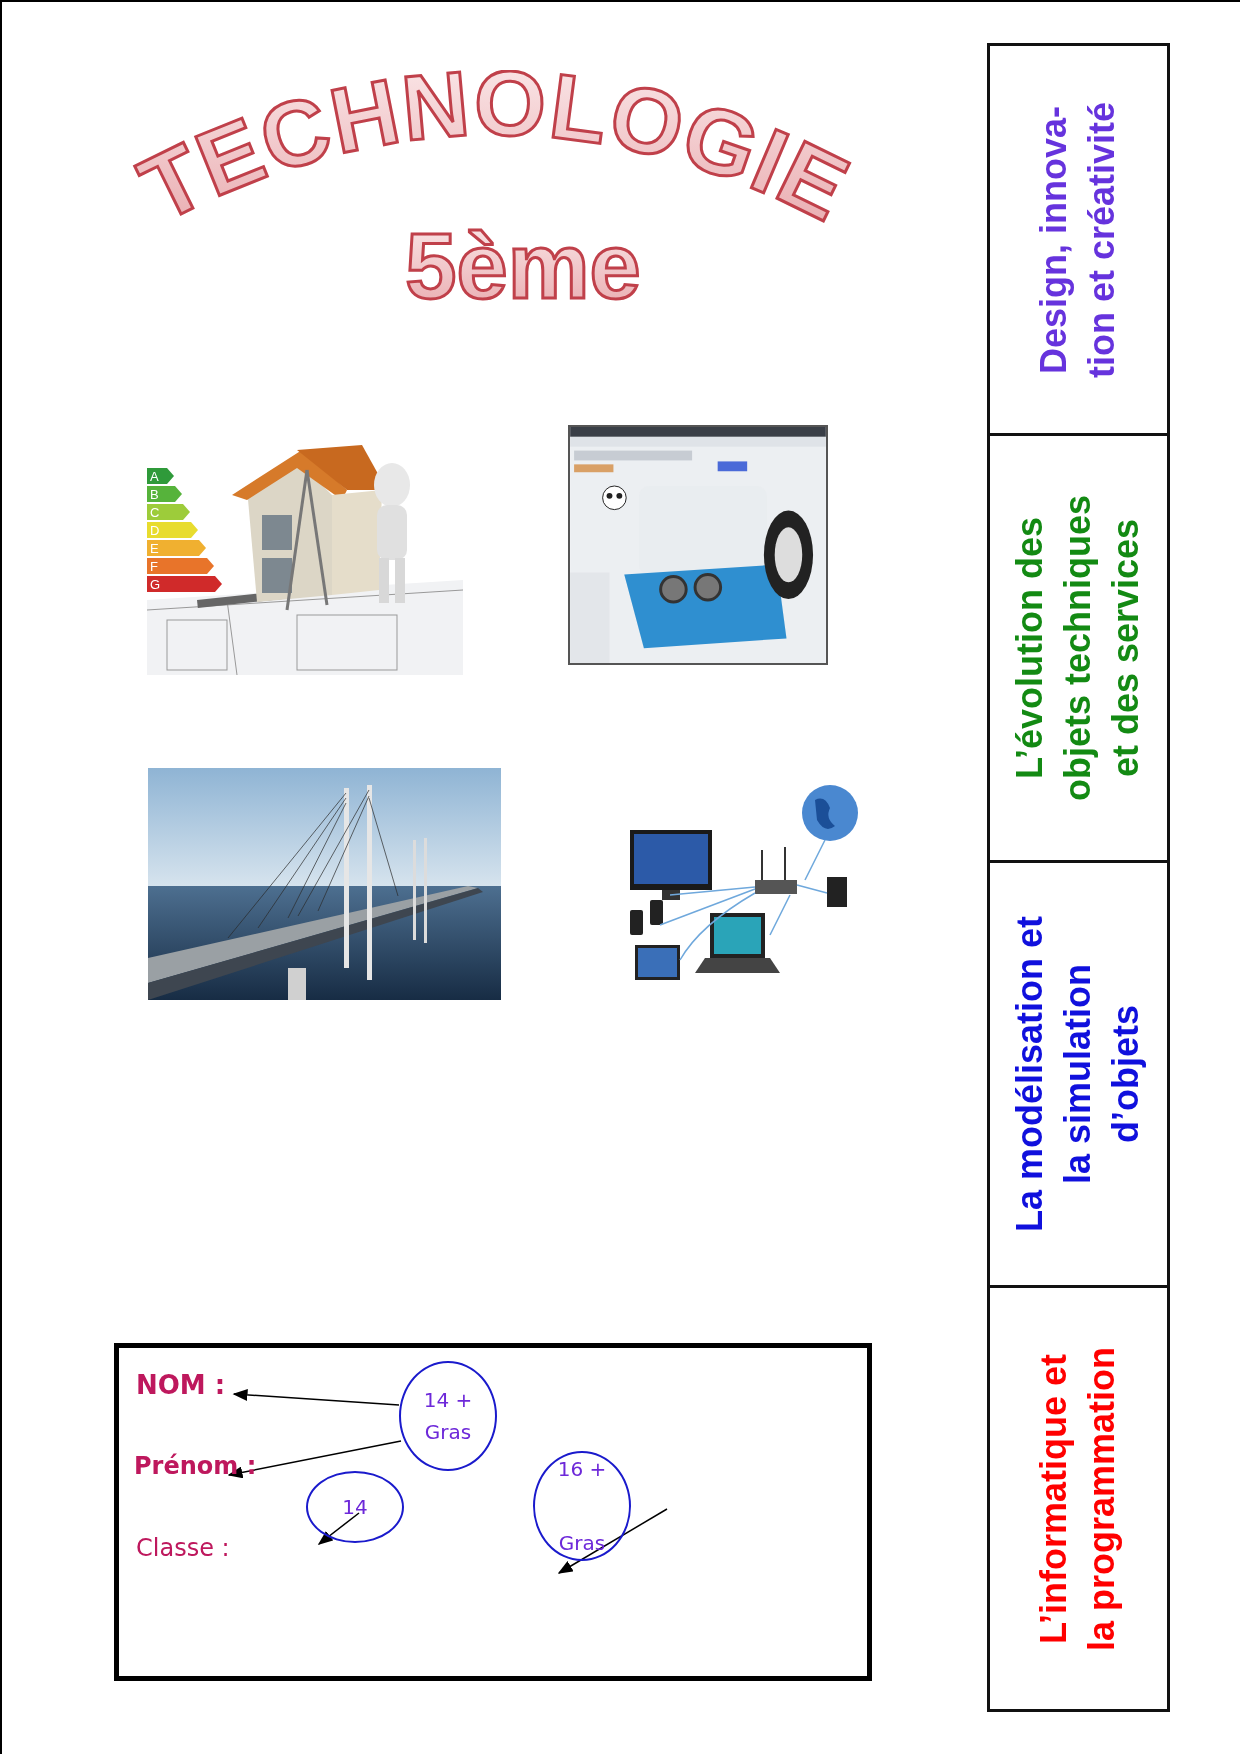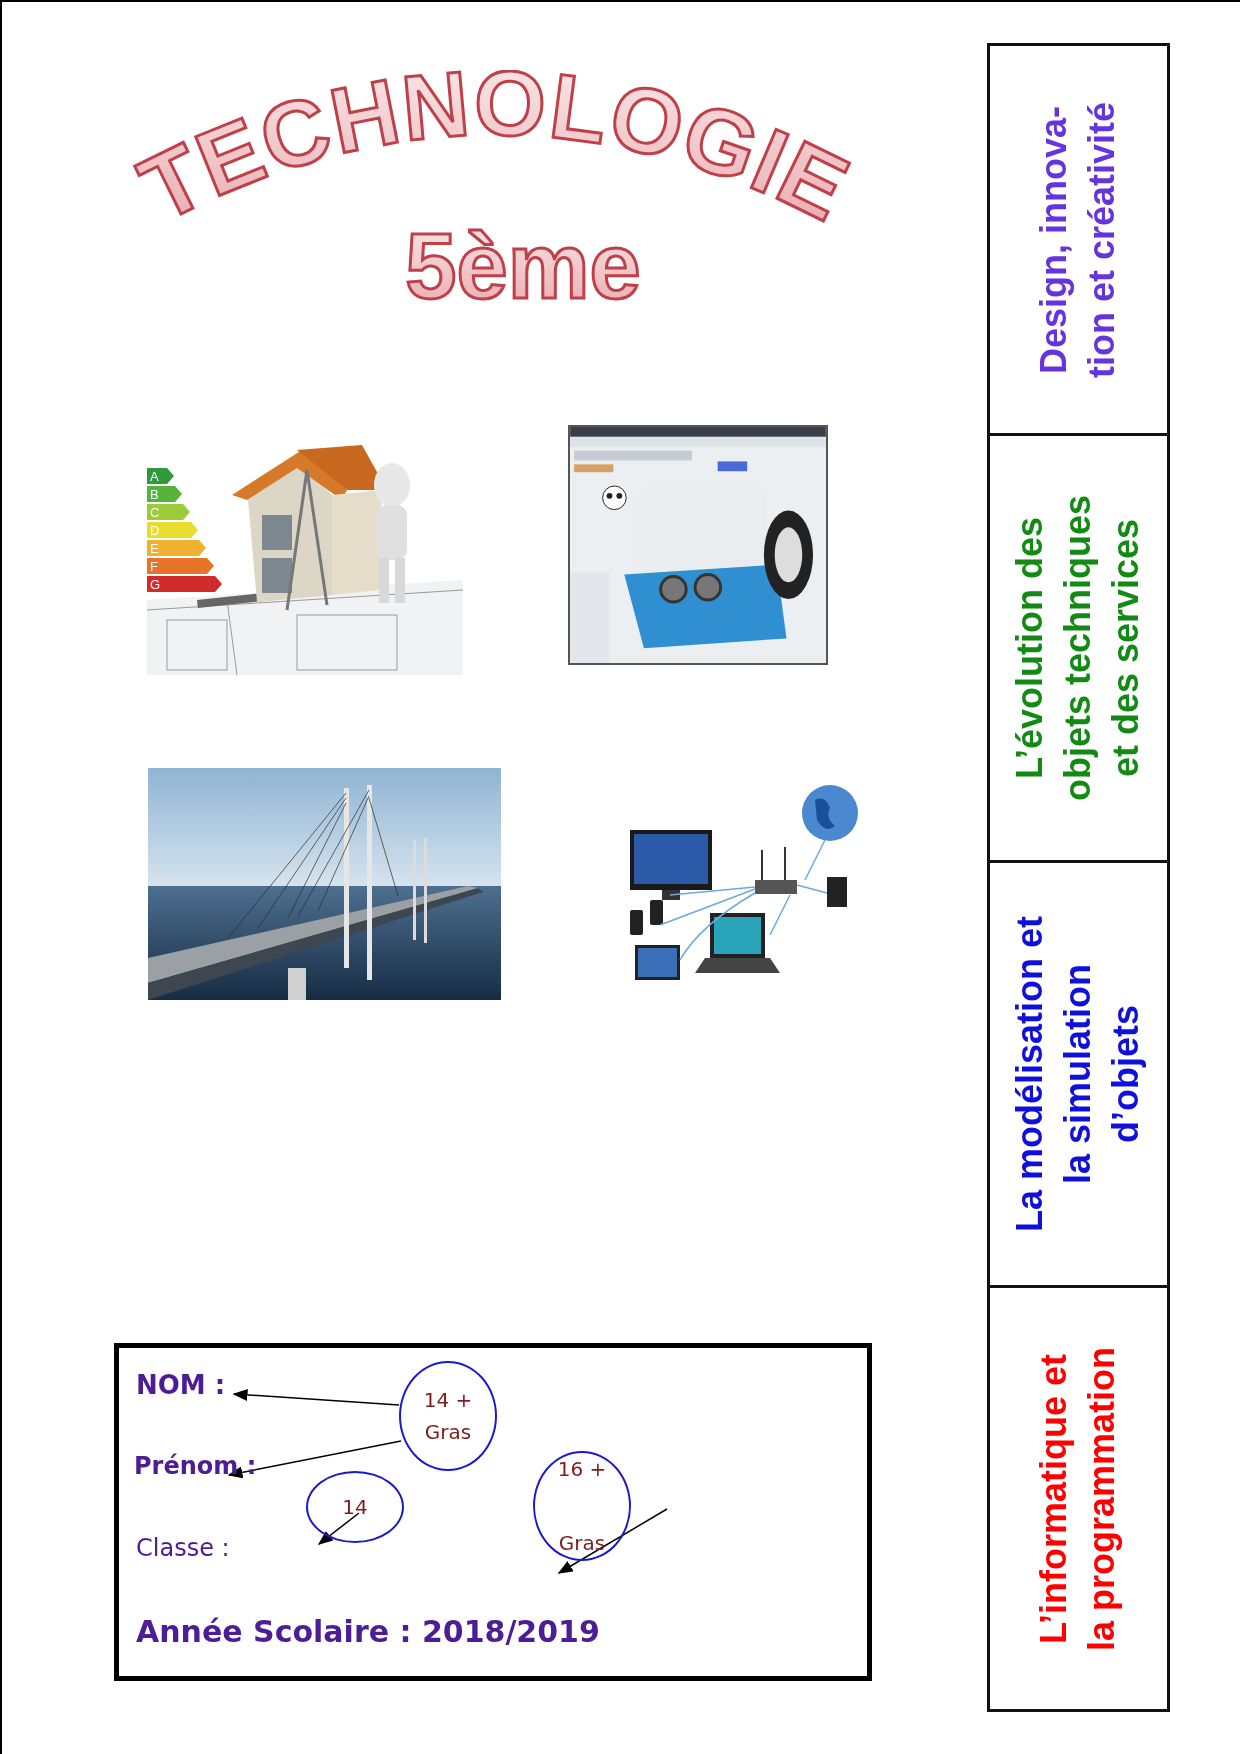--- a/index.html
+++ b/index.html
@@ -26,7 +26,7 @@
 
   
   .form-box { position:absolute; left:114px; top:1343px; width:758px; height:338px; border:5px solid #000; box-sizing:border-box; }
-  .form-label { position:absolute; font-family:"DejaVu Sans", sans-serif; color:#4c1d95; }
+  .form-label { position:absolute; font-family:"DejaVu Sans", sans-serif; color:#be185d; }
   .ann { position:absolute; border:2px solid #1a1acc; border-radius:50%; box-sizing:border-box; display:flex; flex-direction:column; align-items:center; justify-content:center; font-family:"DejaVu Sans", sans-serif; font-size:20px; line-height:32px; color:#7f1d1d; }
   .arrows { position:absolute; left:0; top:0; width:758px; height:338px; }
 </style>

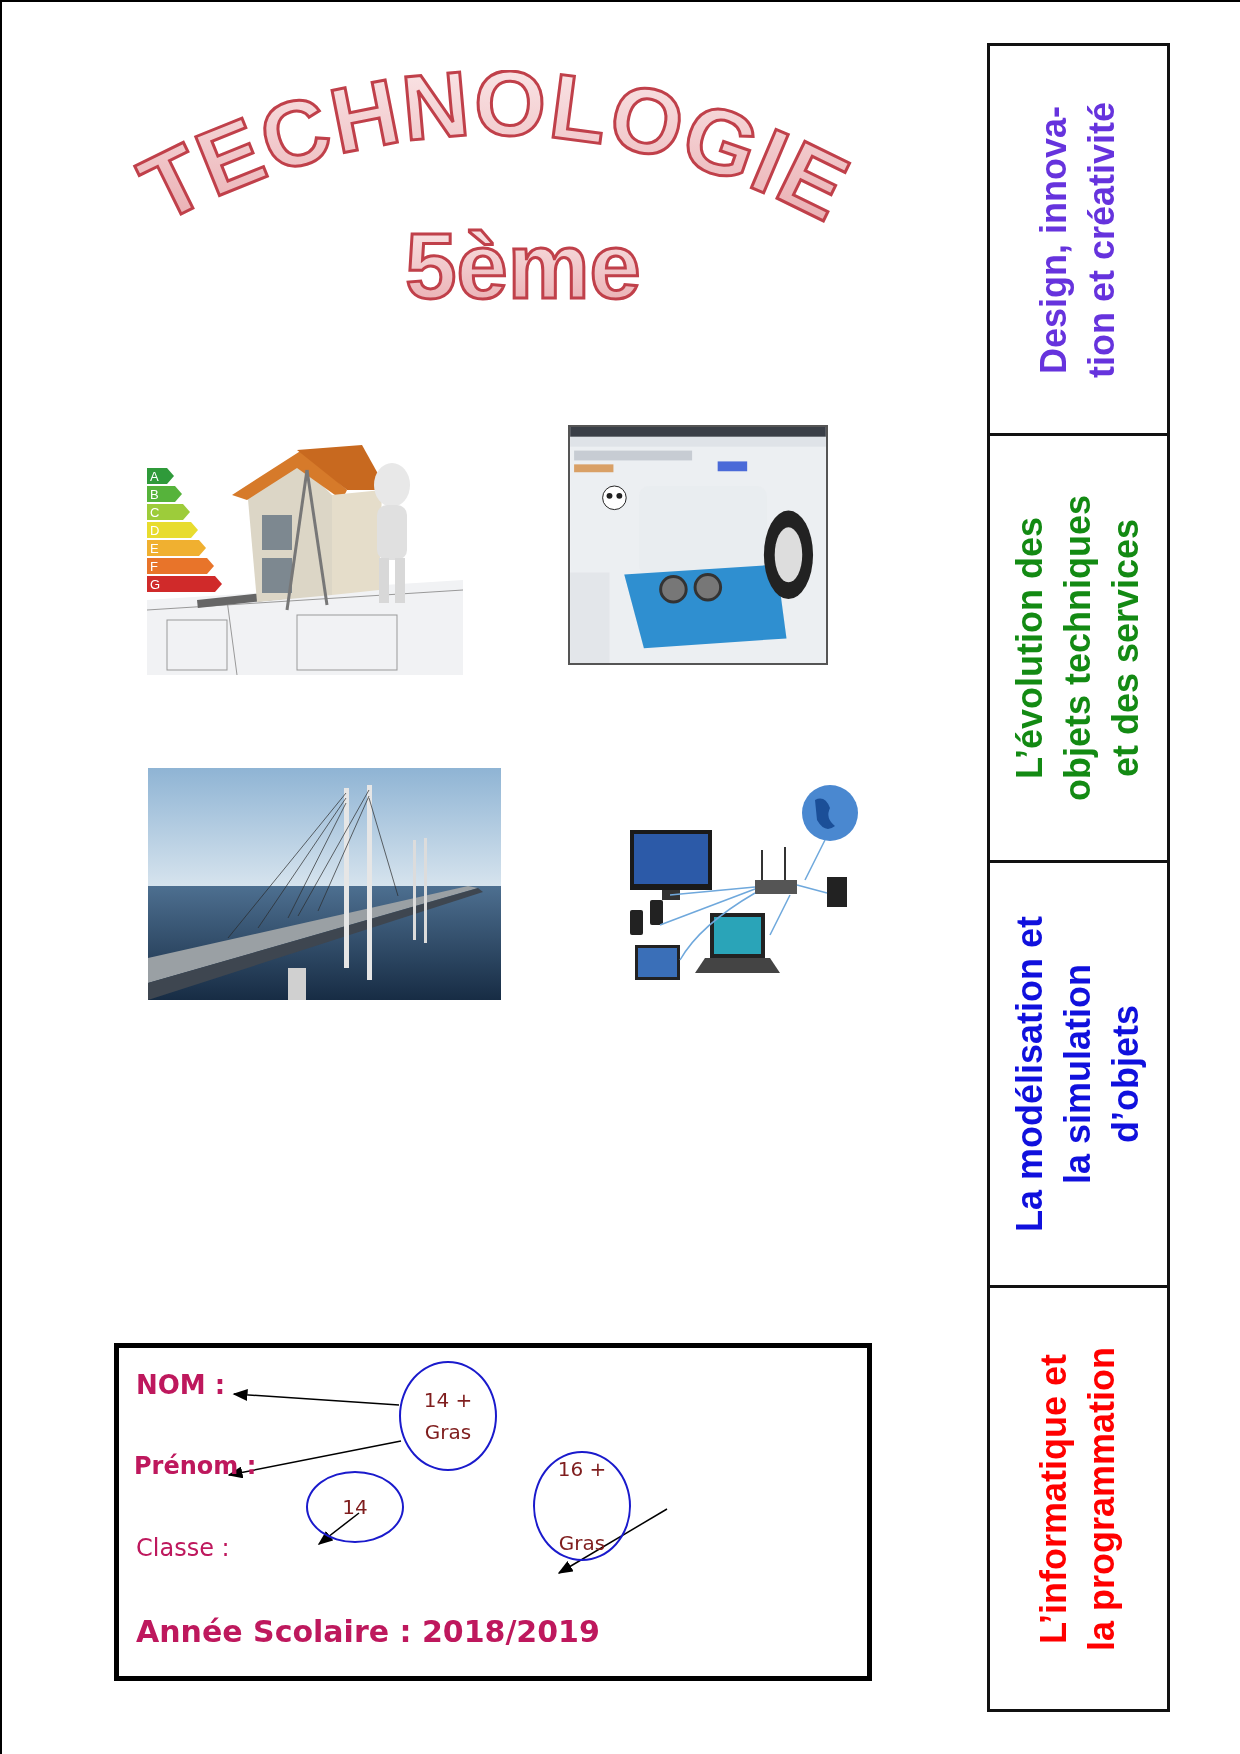--- a/index.html
+++ b/index.html
@@ -27,7 +27,7 @@
   
   .form-box { position:absolute; left:114px; top:1343px; width:758px; height:338px; border:5px solid #000; box-sizing:border-box; }
   .form-label { position:absolute; font-family:"DejaVu Sans", sans-serif; color:#be185d; }
-  .ann { position:absolute; border:2px solid #1a1acc; border-radius:50%; box-sizing:border-box; display:flex; flex-direction:column; align-items:center; justify-content:center; font-family:"DejaVu Sans", sans-serif; font-size:20px; line-height:32px; color:#7f1d1d; }
+  .ann { position:absolute; border:2px solid #1a1acc; border-radius:50%; box-sizing:border-box; display:flex; flex-direction:column; align-items:center; justify-content:center; font-family:"DejaVu Sans", sans-serif; font-size:20px; line-height:32px; color:#6d28d9; }
   .arrows { position:absolute; left:0; top:0; width:758px; height:338px; }
 </style>
 </head>

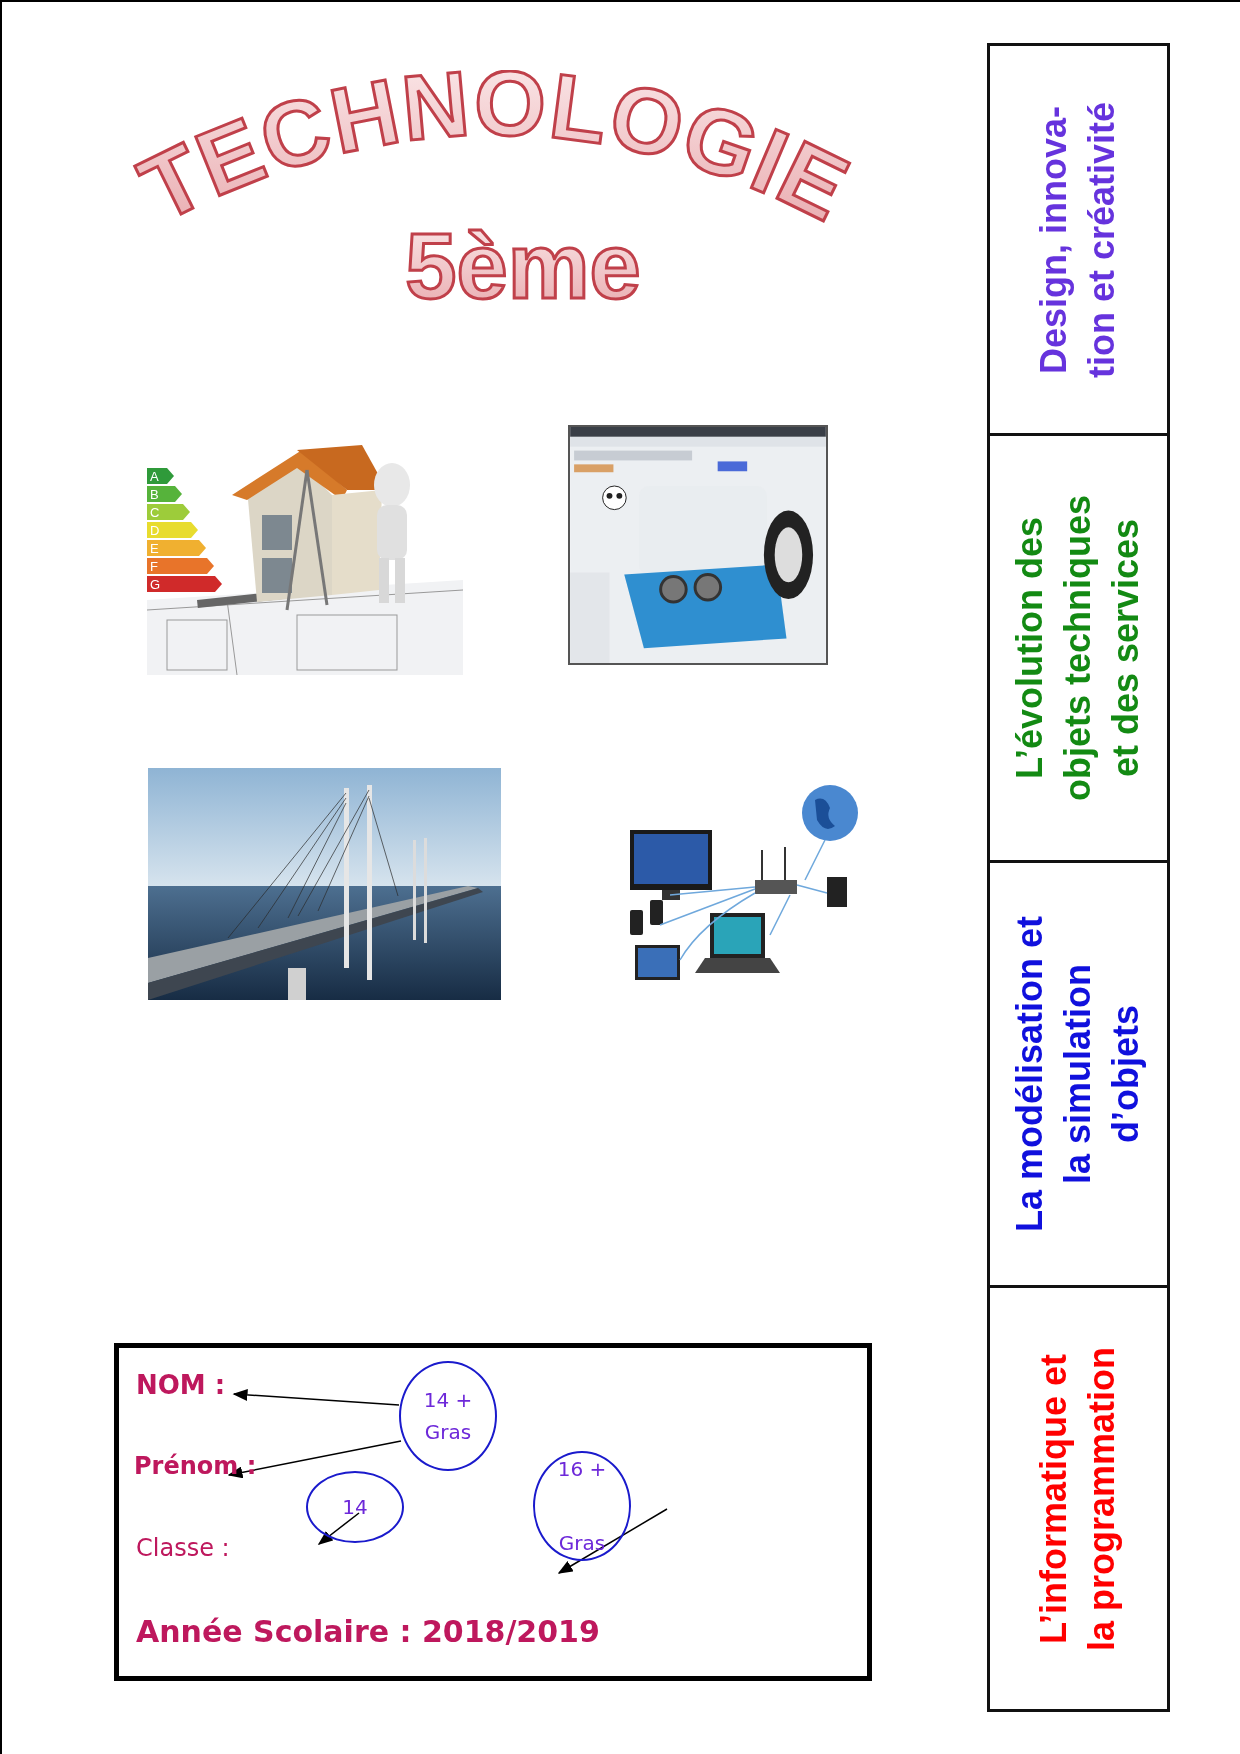--- a/index.html
+++ b/index.html
@@ -220,7 +220,6 @@
   <div class="form-label" style="left:17px;top:22px;font-size:26px;font-weight:bold;">NOM :</div>
   <div class="form-label" style="left:15px;top:104px;font-size:24px;font-weight:bold;text-align:center;">Prénom :</div>
   <div class="form-label" style="left:17px;top:186px;font-size:24px;">Classe :</div>
-  <div class="form-label" style="left:17px;top:266px;font-size:30px;font-weight:bold;">Année Scolaire : 2018/2019</div>
 
   <div class="ann" style="left:280px;top:13px;width:98px;height:110px;">
     <span>14 +</span>

